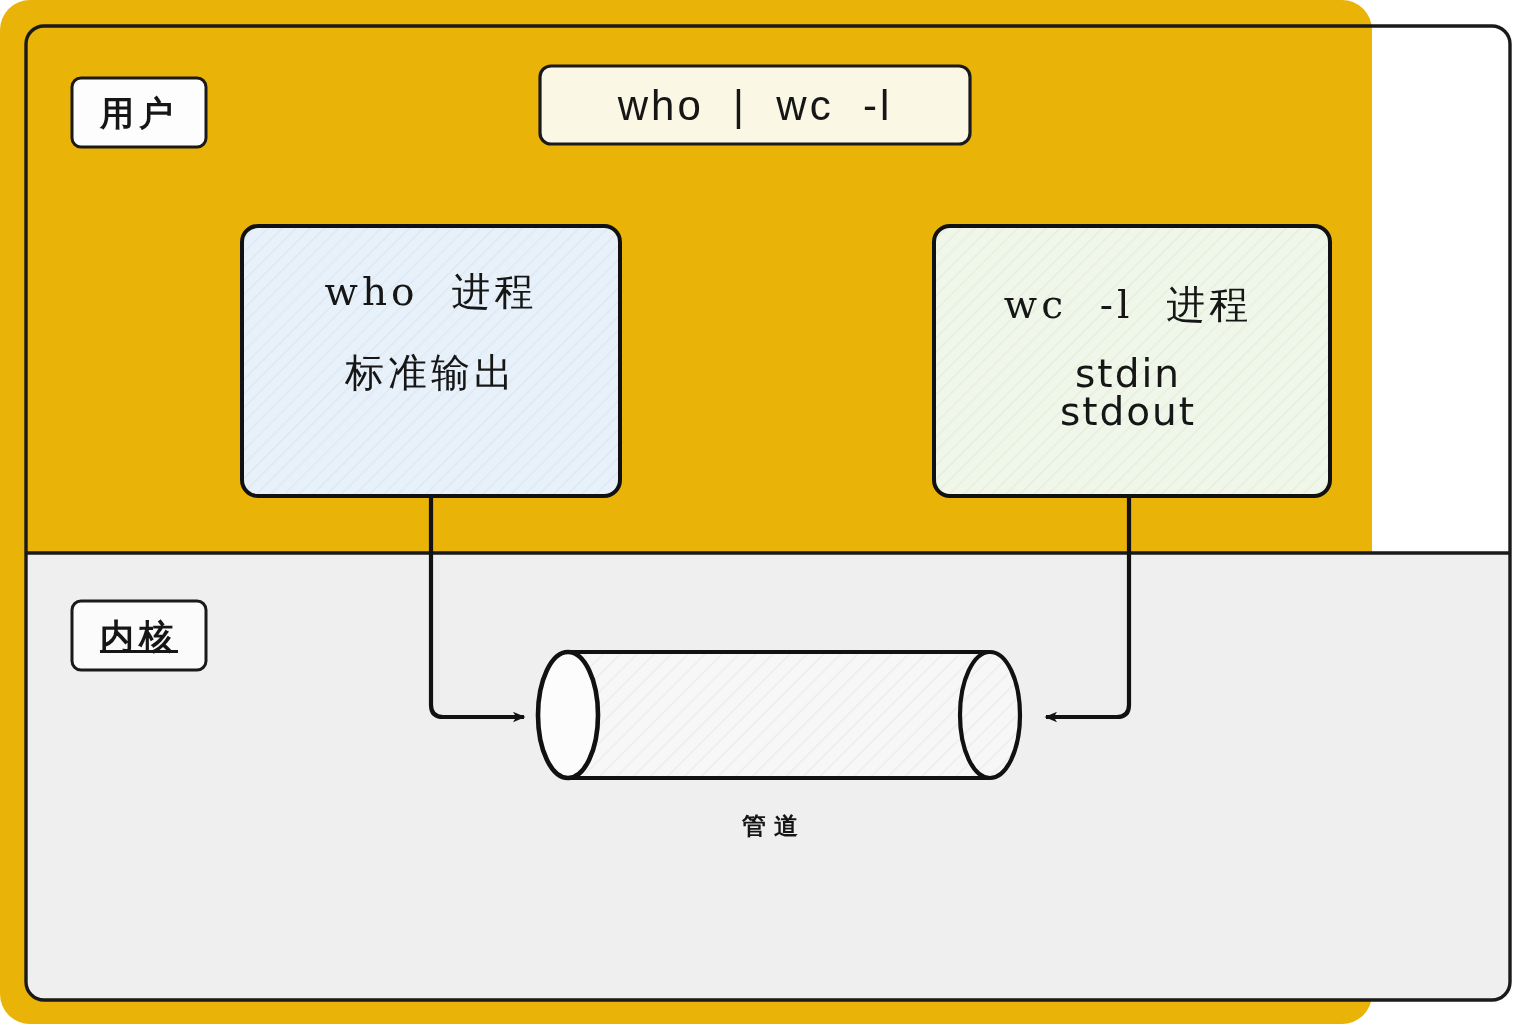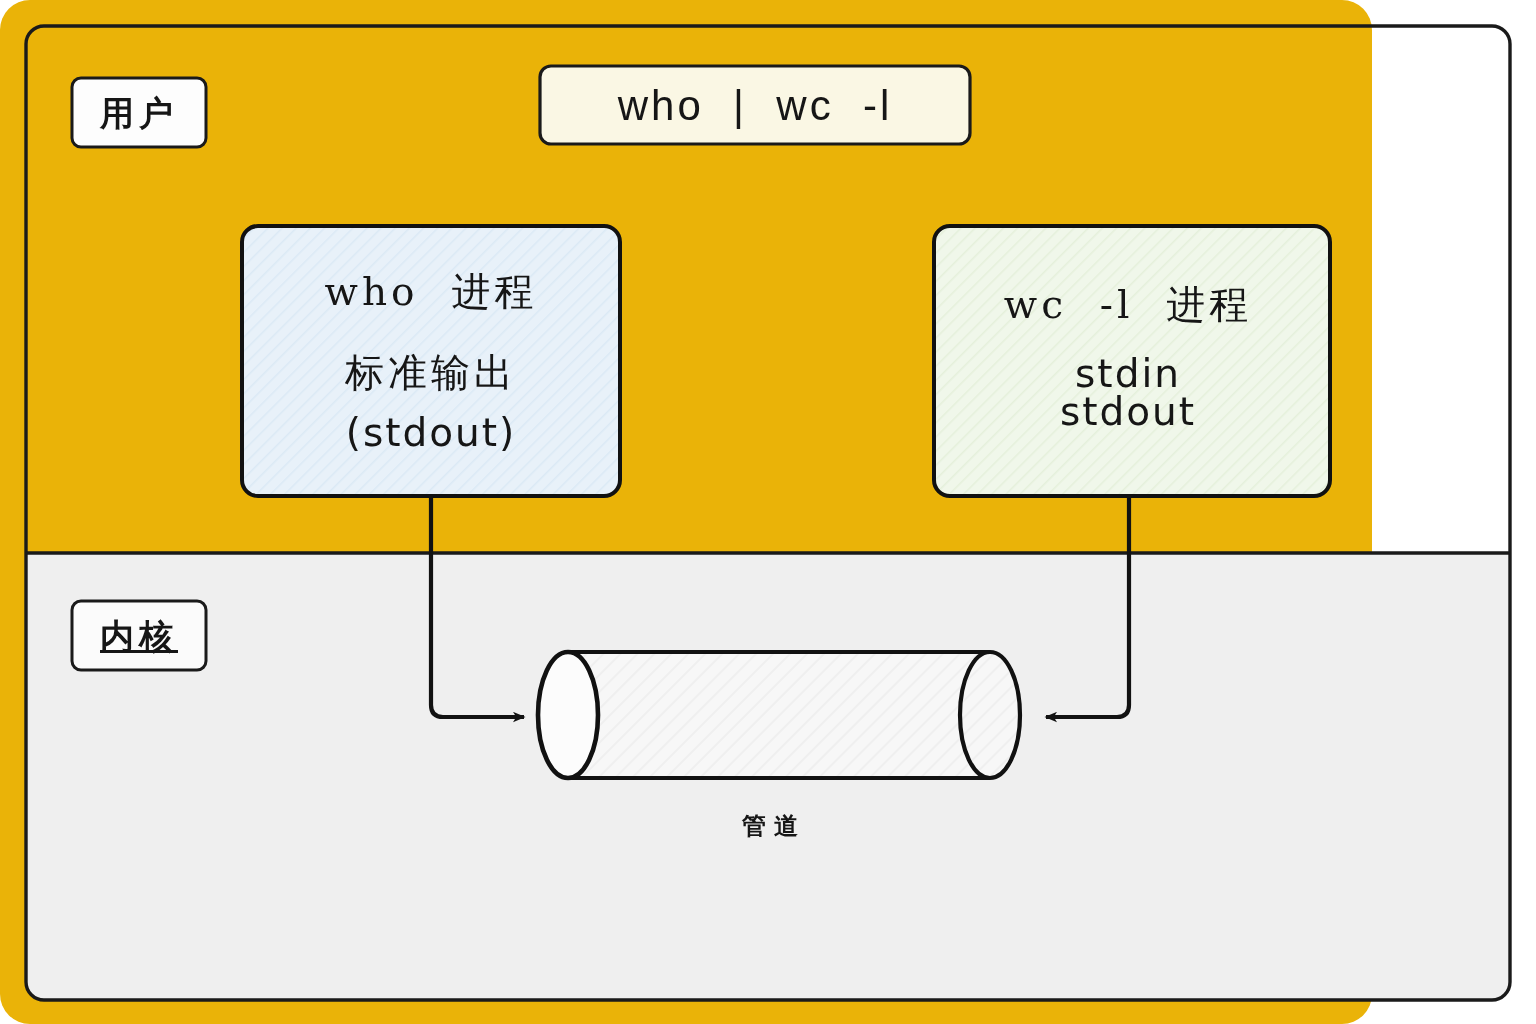--- a/index.html
+++ b/index.html
@@ -149,7 +149,6 @@
 
   <div class="txt centerline box-line-cjk" style="left:431px; top:372px;">标准输出</div>
 
-  <div class="txt centerline box-line" style="left:431px; top:432px;">(stdout)</div>
 
   <div class="txt centerline box-line-cjk" style="left:1128px; top:304px;">wc  -l  进程</div>
 

